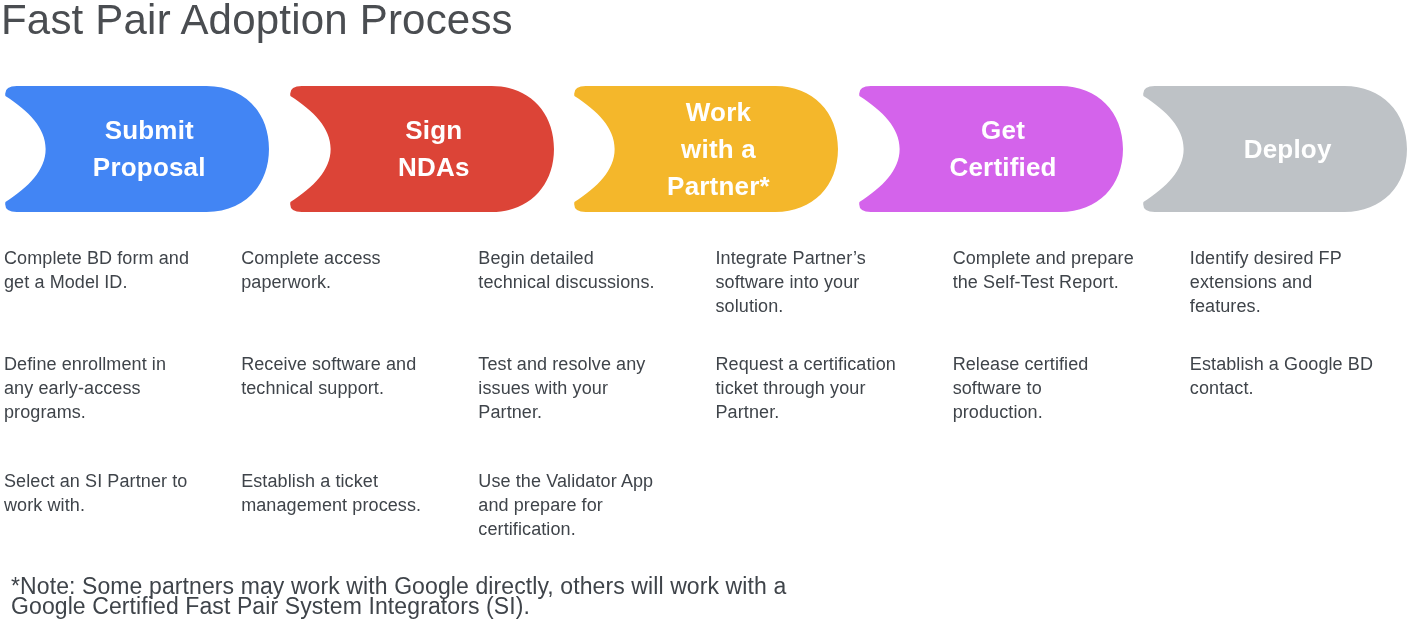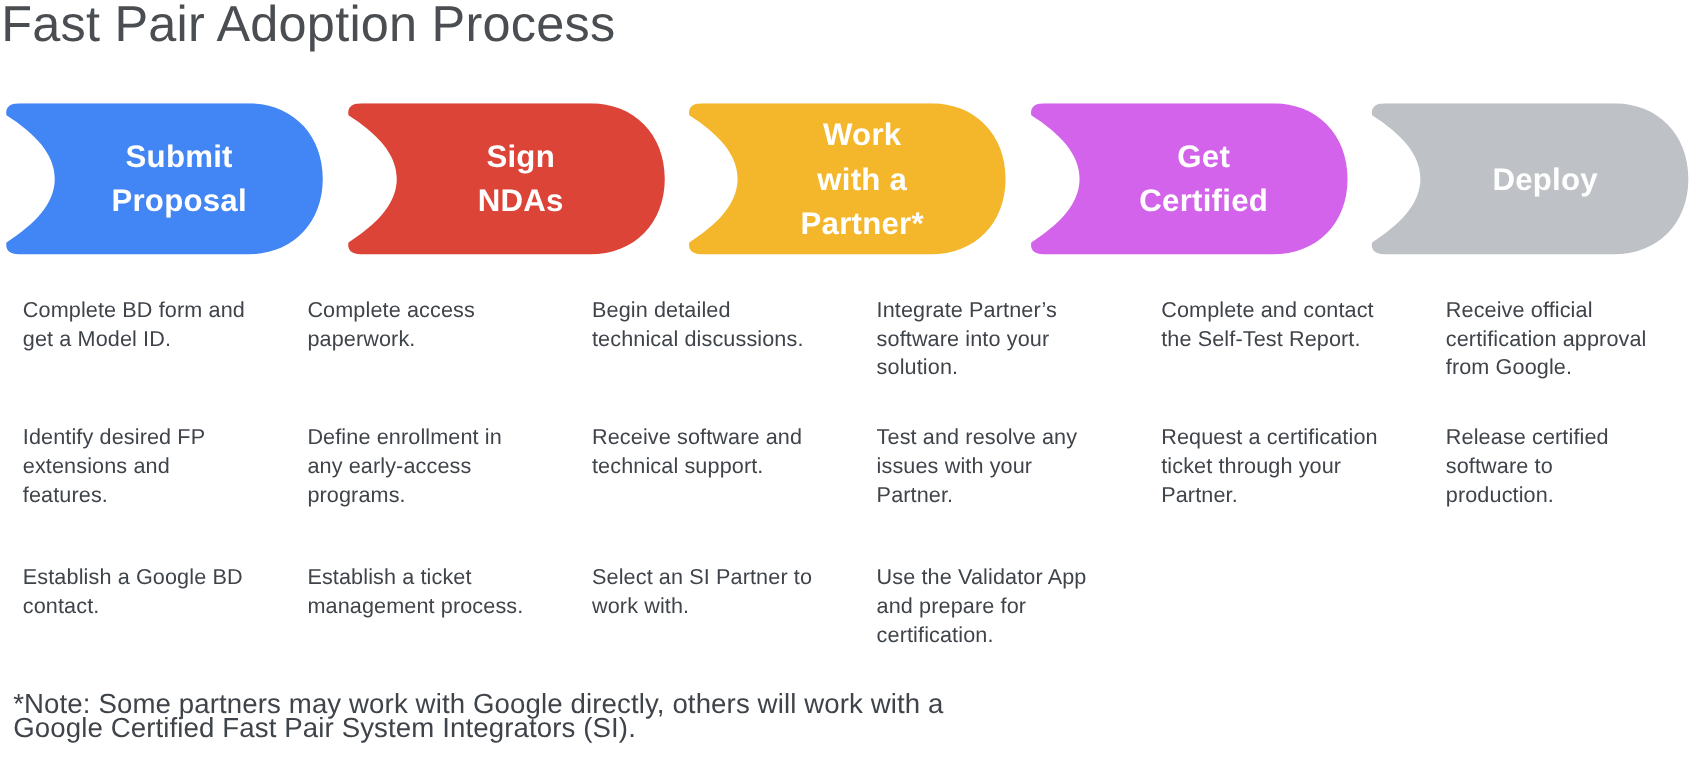--- a/index.html
+++ b/index.html
@@ -71,7 +71,7 @@
     grid-template-rows: 106px 117px auto;
   }
   .detail {
-    padding: 0 22px 0 19px;
+    padding: 0 22px 0 4px;
     font-size: 18px;
     line-height: 24px;
     color: #3f444a;

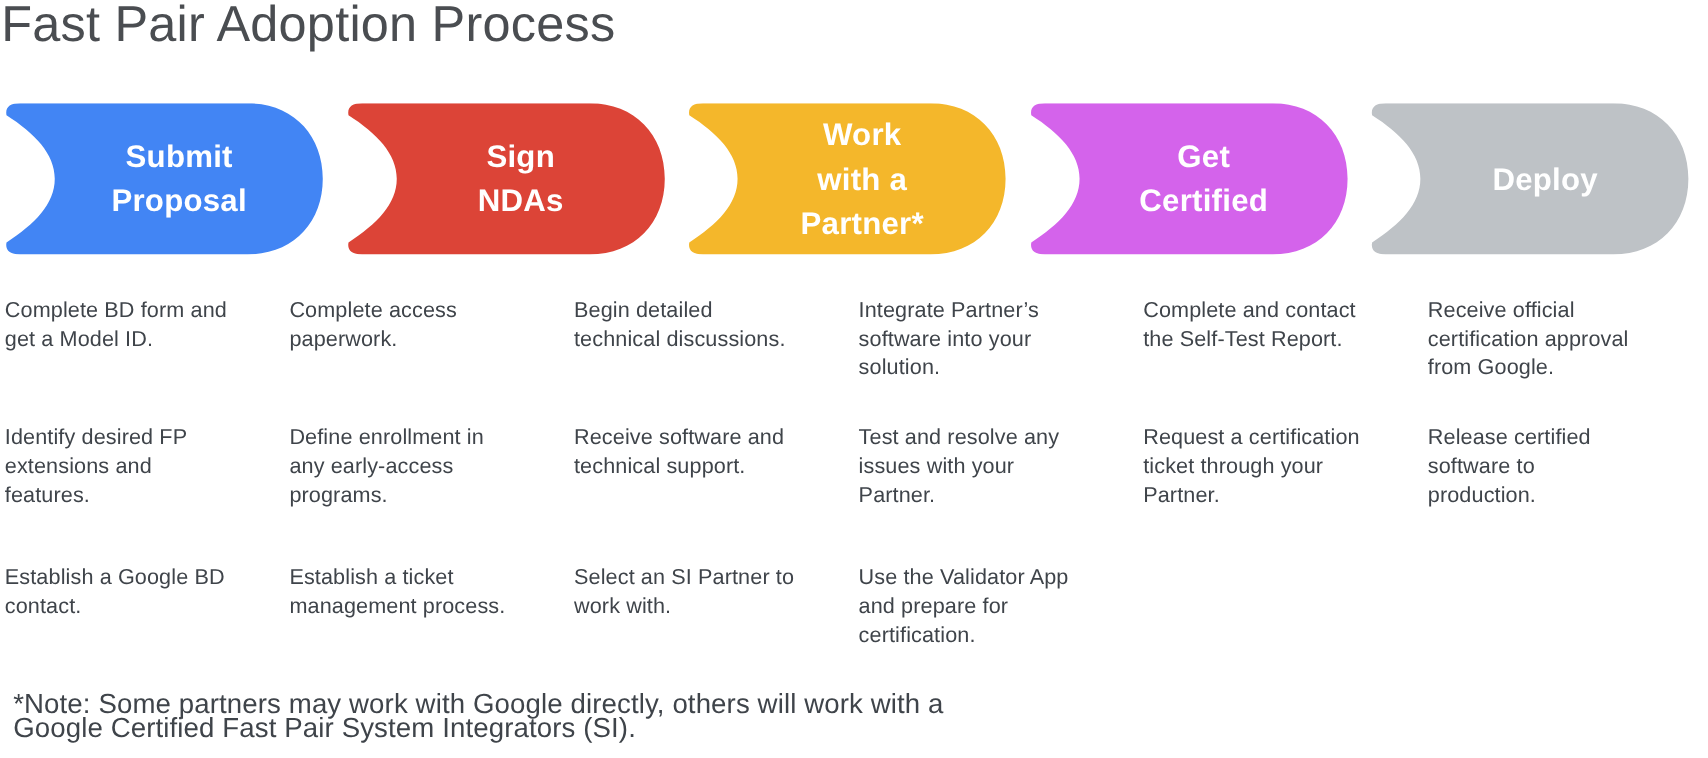--- a/index.html
+++ b/index.html
@@ -153,7 +153,7 @@
     <div class="detail">Integrate Partner’s
 software into your
 solution.</div>
-    <div class="detail">Complete and contact
+    <div class="detail">Complete and prepare
 the Self-Test Report.</div>
     <div class="detail">Receive official
 certification approval

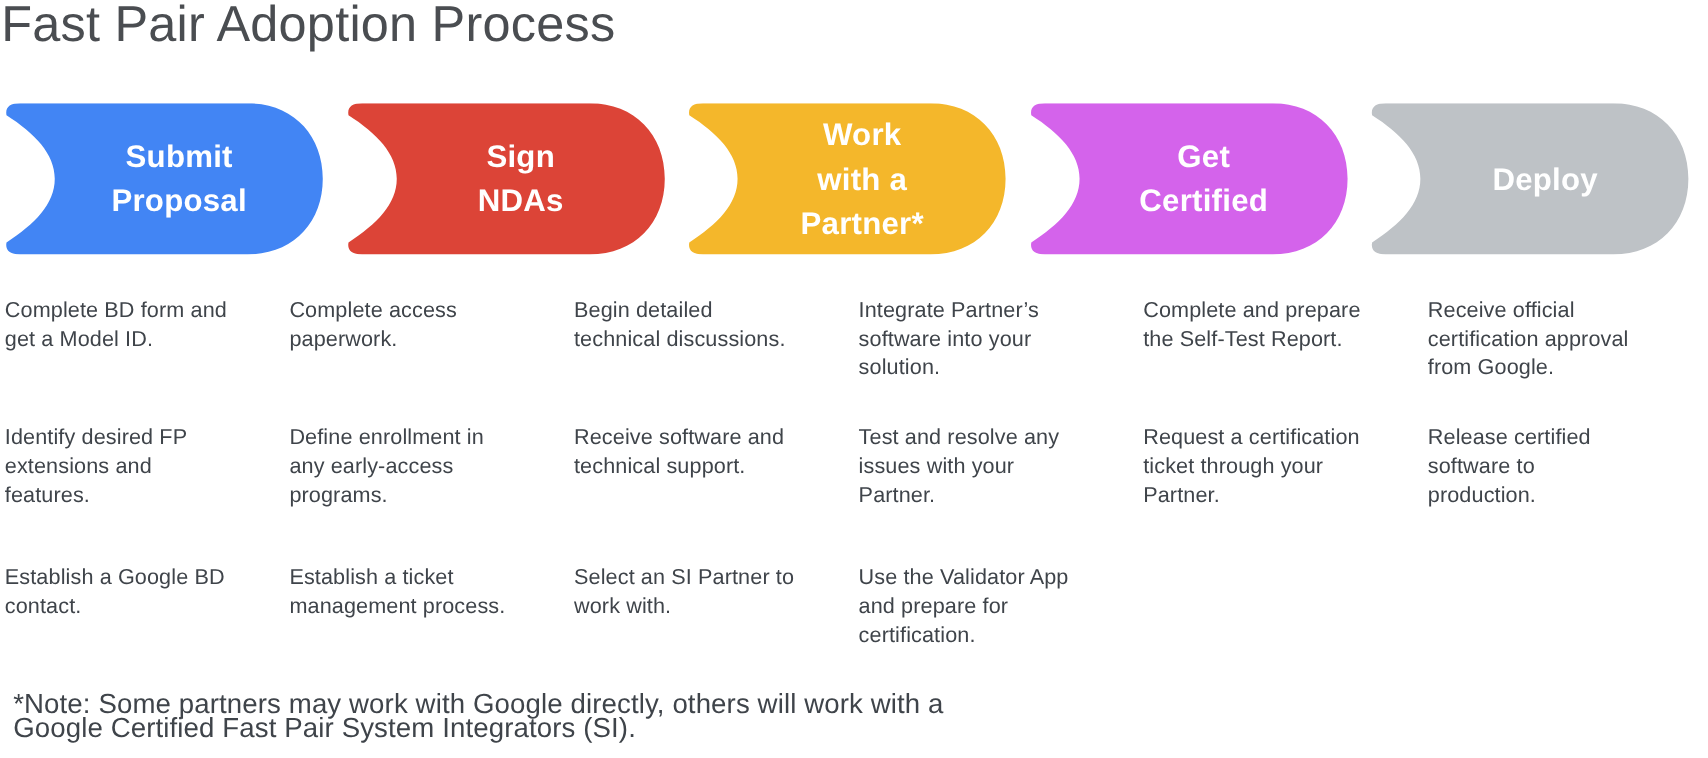--- a/index.html
+++ b/index.html
@@ -155,9 +155,6 @@
 solution.</div>
     <div class="detail">Complete and prepare
 the Self-Test Report.</div>
-    <div class="detail">Receive official
-certification approval
-from Google.</div>
 
     <div class="detail">Identify desired FP
 extensions and

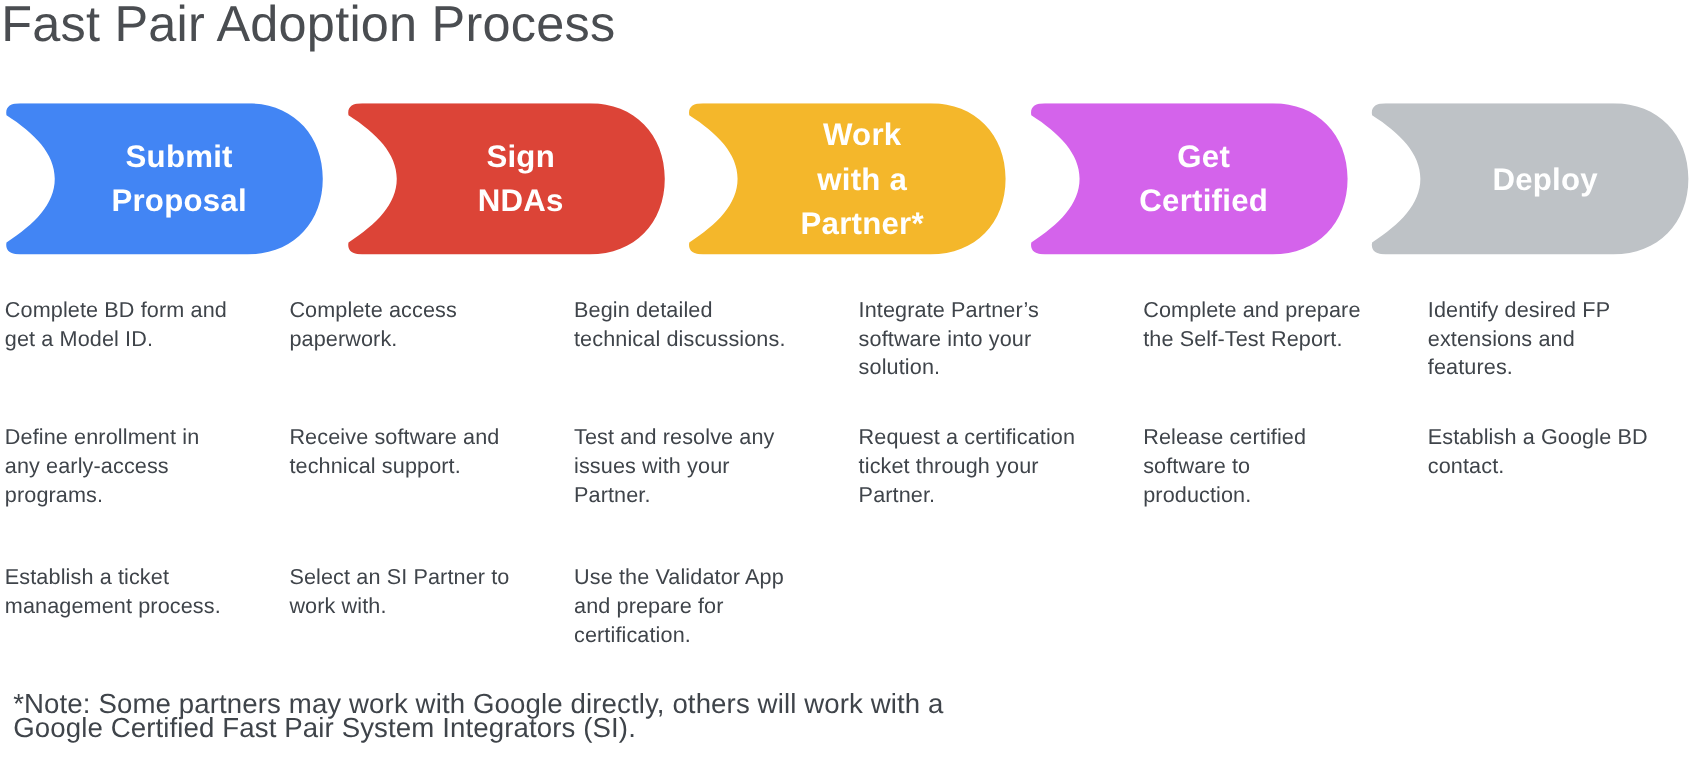--- a/index.html
+++ b/index.html
@@ -176,10 +176,10 @@
 
     <div class="detail">Establish a Google BD
 contact.</div>
+    <div class="detail">Select an SI Partner to
+work with.</div>
     <div class="detail">Establish a ticket
 management process.</div>
-    <div class="detail">Select an SI Partner to
-work with.</div>
     <div class="detail">Use the Validator App
 and prepare for
 certification.</div>

